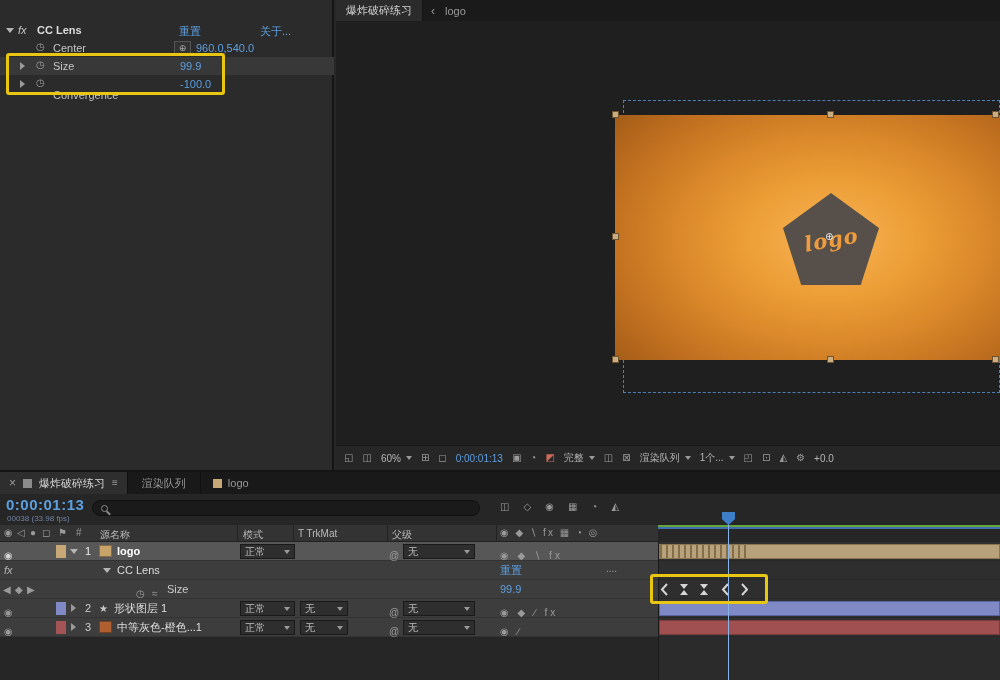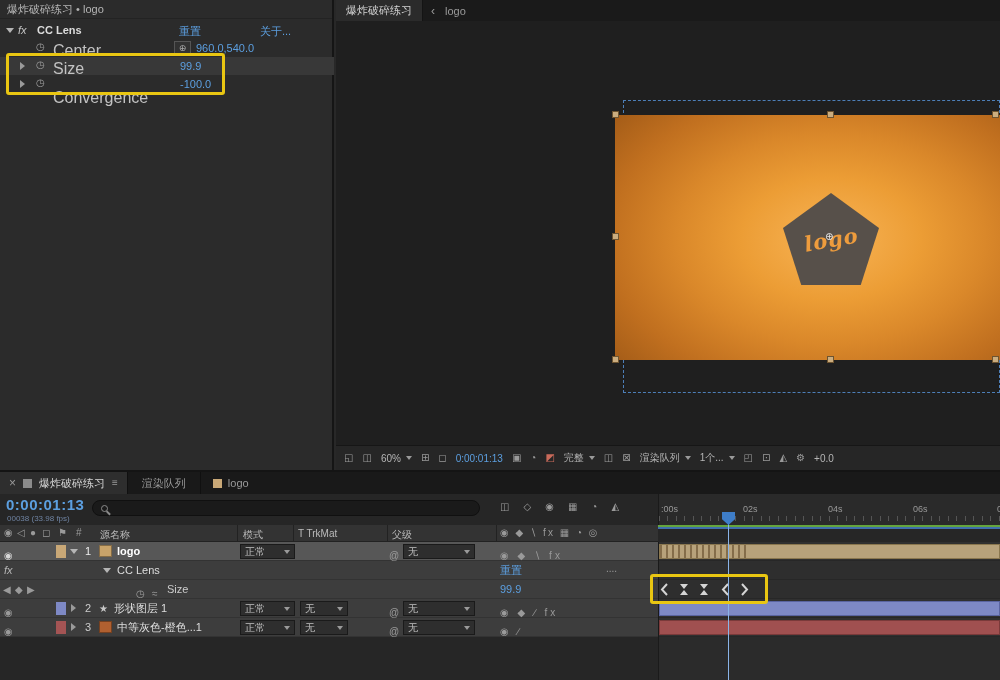--- a/index.html
+++ b/index.html
@@ -40,9 +40,6 @@
 <div class="app">
 
   <div class="abs" style="left:0;top:0;width:334px;height:470px;background:#2b2b2b;border-right:2px solid #151515">
-    <div style="height:19px;line-height:19px;padding-left:7px;color:#b5b5b5;border-bottom:1px solid #232323;background:#2b2b2b">
-      <span>爆炸破碎练习 • logo</span>
-    </div>
 
     <div class="abs" style="left:0;top:21px;width:334px;height:18px">
       <span class="abs tri-down" style="left:6px;top:7px"></span>

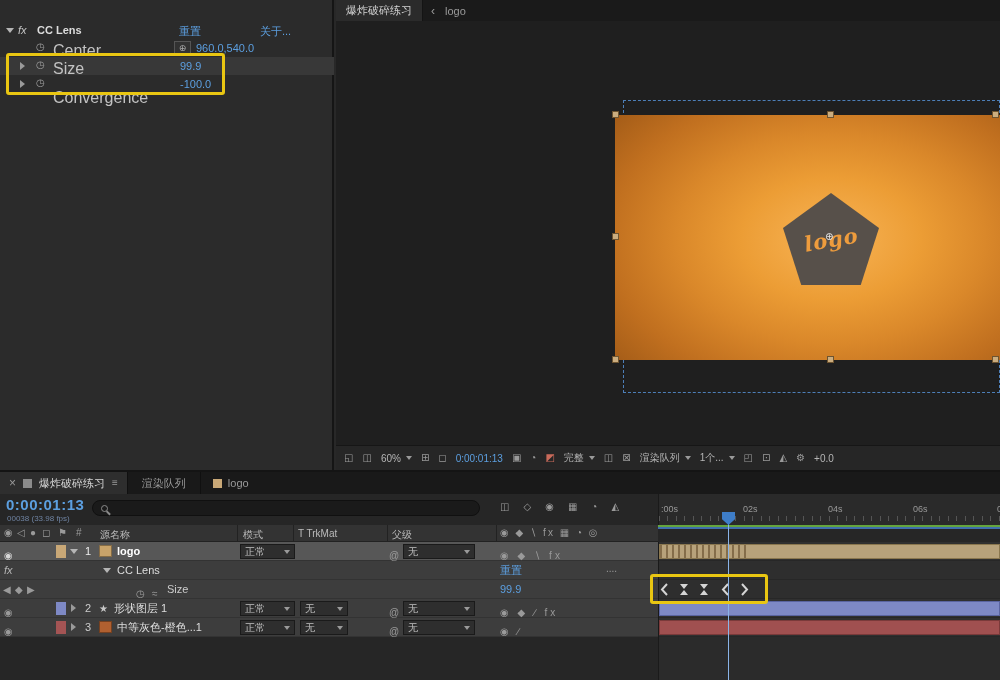--- a/index.html
+++ b/index.html
@@ -21,7 +21,7 @@
   .tri-right{display:inline-block;width:0;height:0;border-top:4px solid transparent;border-bottom:4px solid transparent;border-left:5px solid #9a9a9a}
   .caret{display:inline-block;width:0;height:0;border-left:3px solid transparent;border-right:3px solid transparent;border-top:4px solid #9a9a9a;margin-left:3px}
   .dd{position:absolute;height:15px;background:#2e2e2e;border:1px solid #1a1a1a;color:#c0c0c0;font-size:10px;padding:0 4px;display:flex;align-items:center;justify-content:space-between;cursor:pointer}
-  .row-label{font-size:16px;color:#c3c3c3}
+  .row-label{font-size:11px;color:#c3c3c3}
   .handle{position:absolute;width:7px;height:7px;background:#cbad7f;border:1px solid #6e5430;z-index:20}
   .chip{position:absolute;width:10px;height:13px;top:3px}
   .srcicon{position:absolute;width:13px;height:12px;top:3px;border:1px solid #00000055}

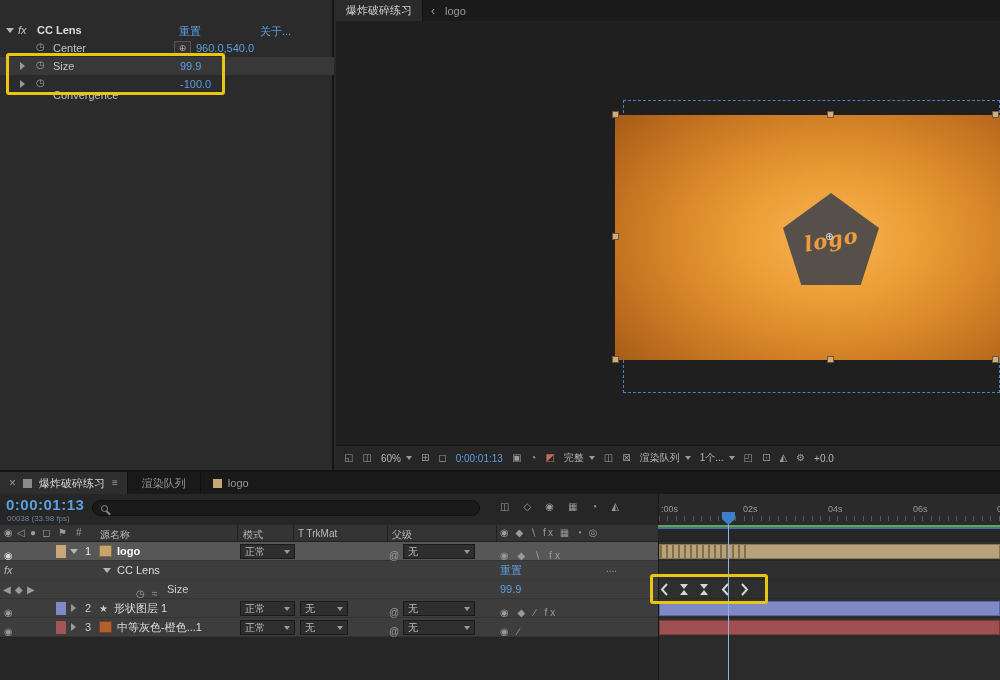--- a/index.html
+++ b/index.html
@@ -175,14 +175,6 @@
       </div>
     </div>
 
-    <div class="abs" style="left:658px;top:22px;right:0;height:31px;background:#2a2a2a;border-left:1px solid #1a1a1a">
-      <span class="abs" style="left:2px;top:10px;font-size:9px;color:#999">:00s</span>
-      <span class="abs" style="left:84px;top:10px;font-size:9px;color:#999">02s</span>
-      <span class="abs" style="left:169px;top:10px;font-size:9px;color:#999">04s</span>
-      <span class="abs" style="left:254px;top:10px;font-size:9px;color:#999">06s</span>
-      <span class="abs" style="left:338px;top:10px;font-size:9px;color:#999">0</span>
-      <div class="abs" style="left:0;right:0;top:22px;height:5px;background:repeating-linear-gradient(90deg,#555 0 1px,transparent 1px 8.5px)"></div>
-    </div>
 
     <div class="abs" style="left:658px;right:0;top:53px;height:2px;background:#64a53d;z-index:5"></div>
     <div class="abs" style="left:658px;right:0;top:55px;height:2px;background:#3f6fae;z-index:5"></div>

